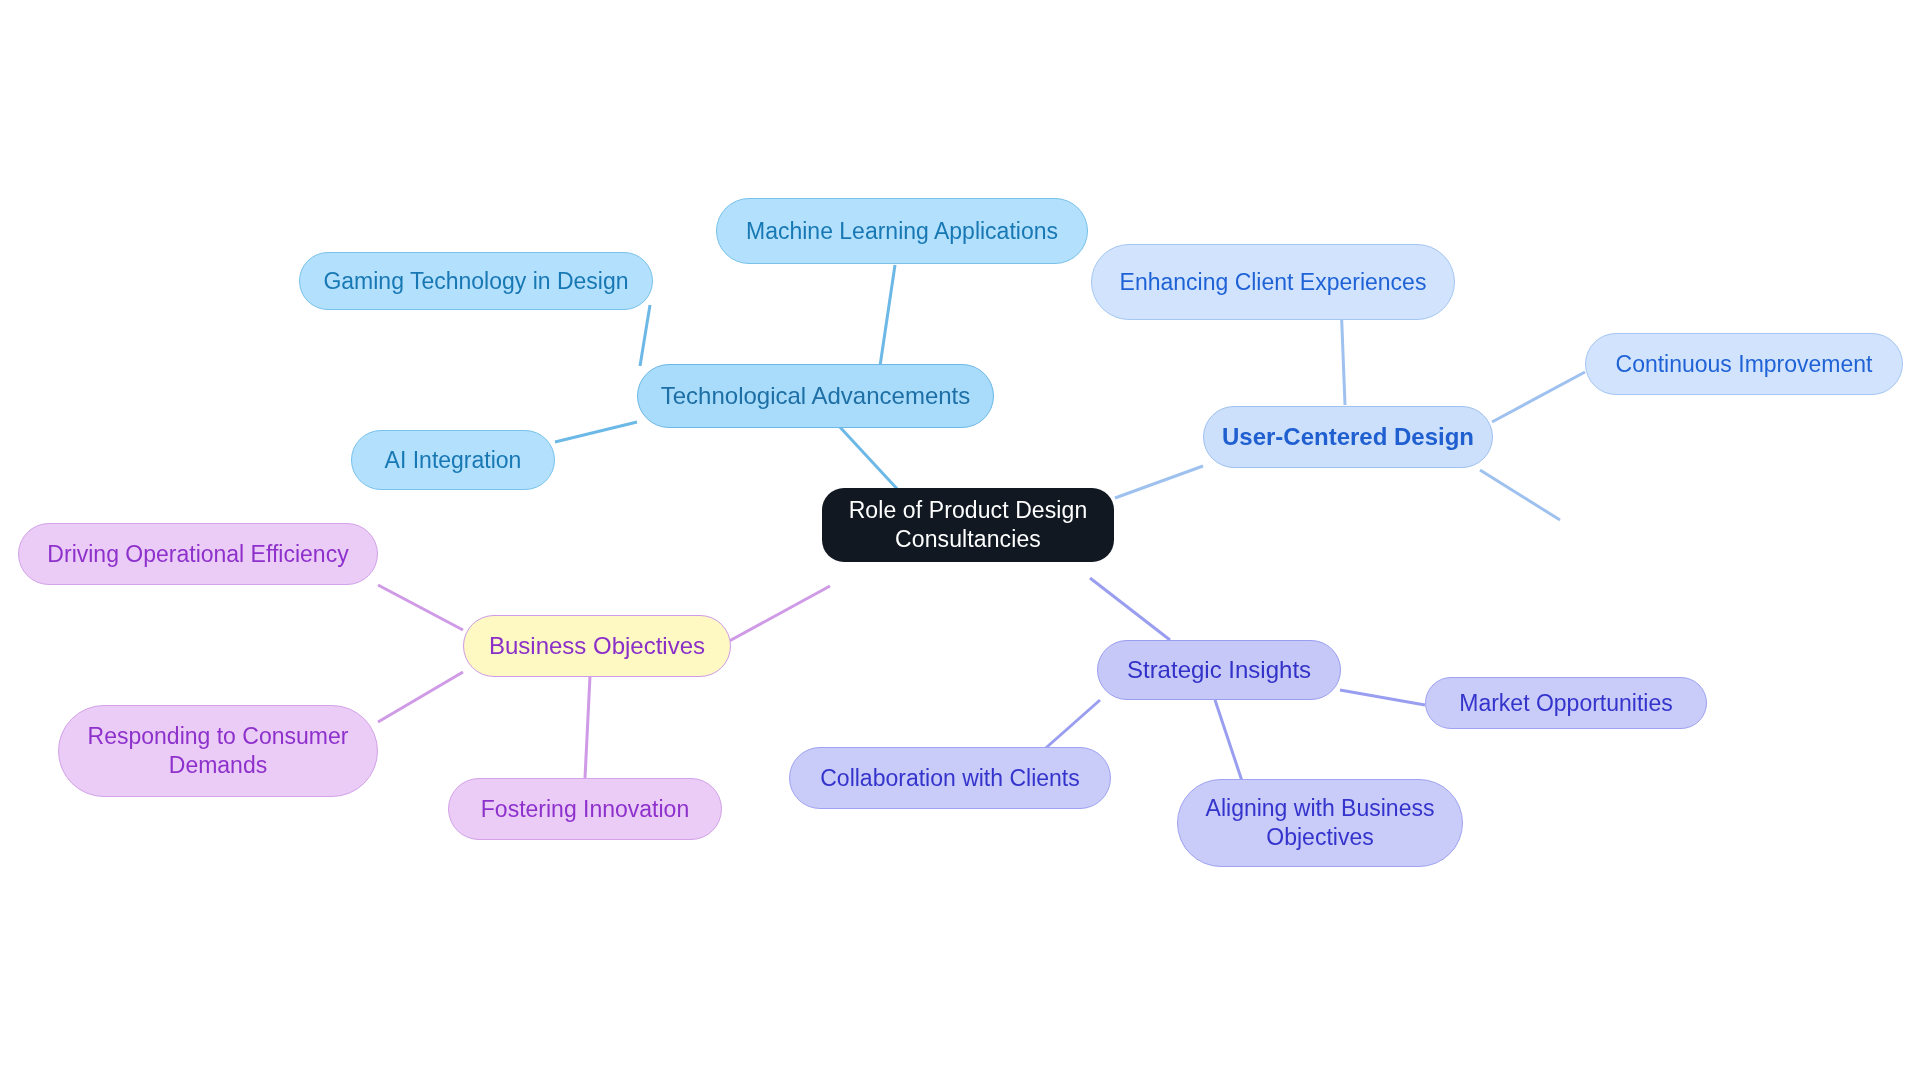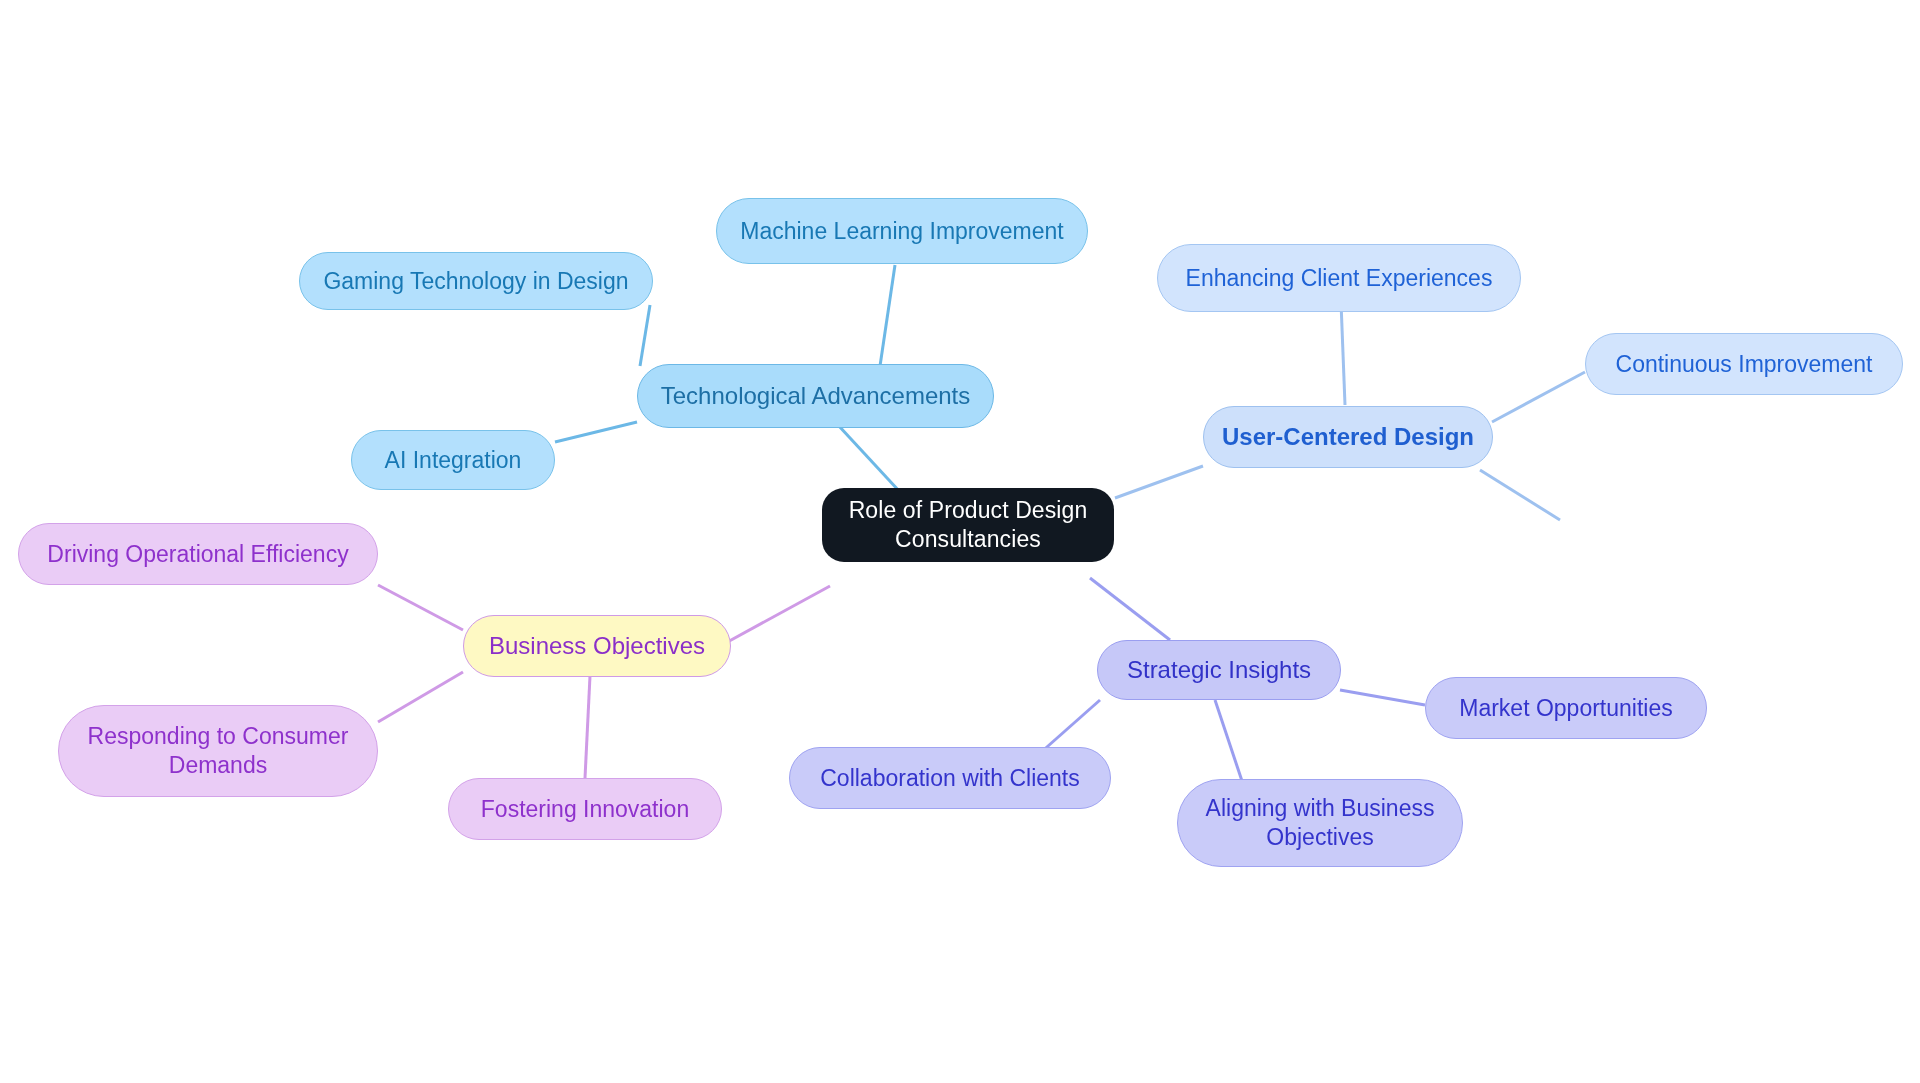--- a/index.html
+++ b/index.html
@@ -102,7 +102,7 @@
 
   <div class="node leaf pal-tech-leaf" style="left:299px; top:252px; width:354px; height:58px;">Gaming Technology in Design</div>
 
-  <div class="node leaf pal-tech-leaf" style="left:716px; top:198px; width:372px; height:66px;">Machine Learning Improvement</div>
+  <div class="node leaf pal-tech-leaf" style="left:716px; top:198px; width:372px; height:66px;">Machine Learning Applications</div>
 
   <div class="node leaf pal-tech-leaf" style="left:351px; top:430px; width:204px; height:60px;">AI Integration</div>
 

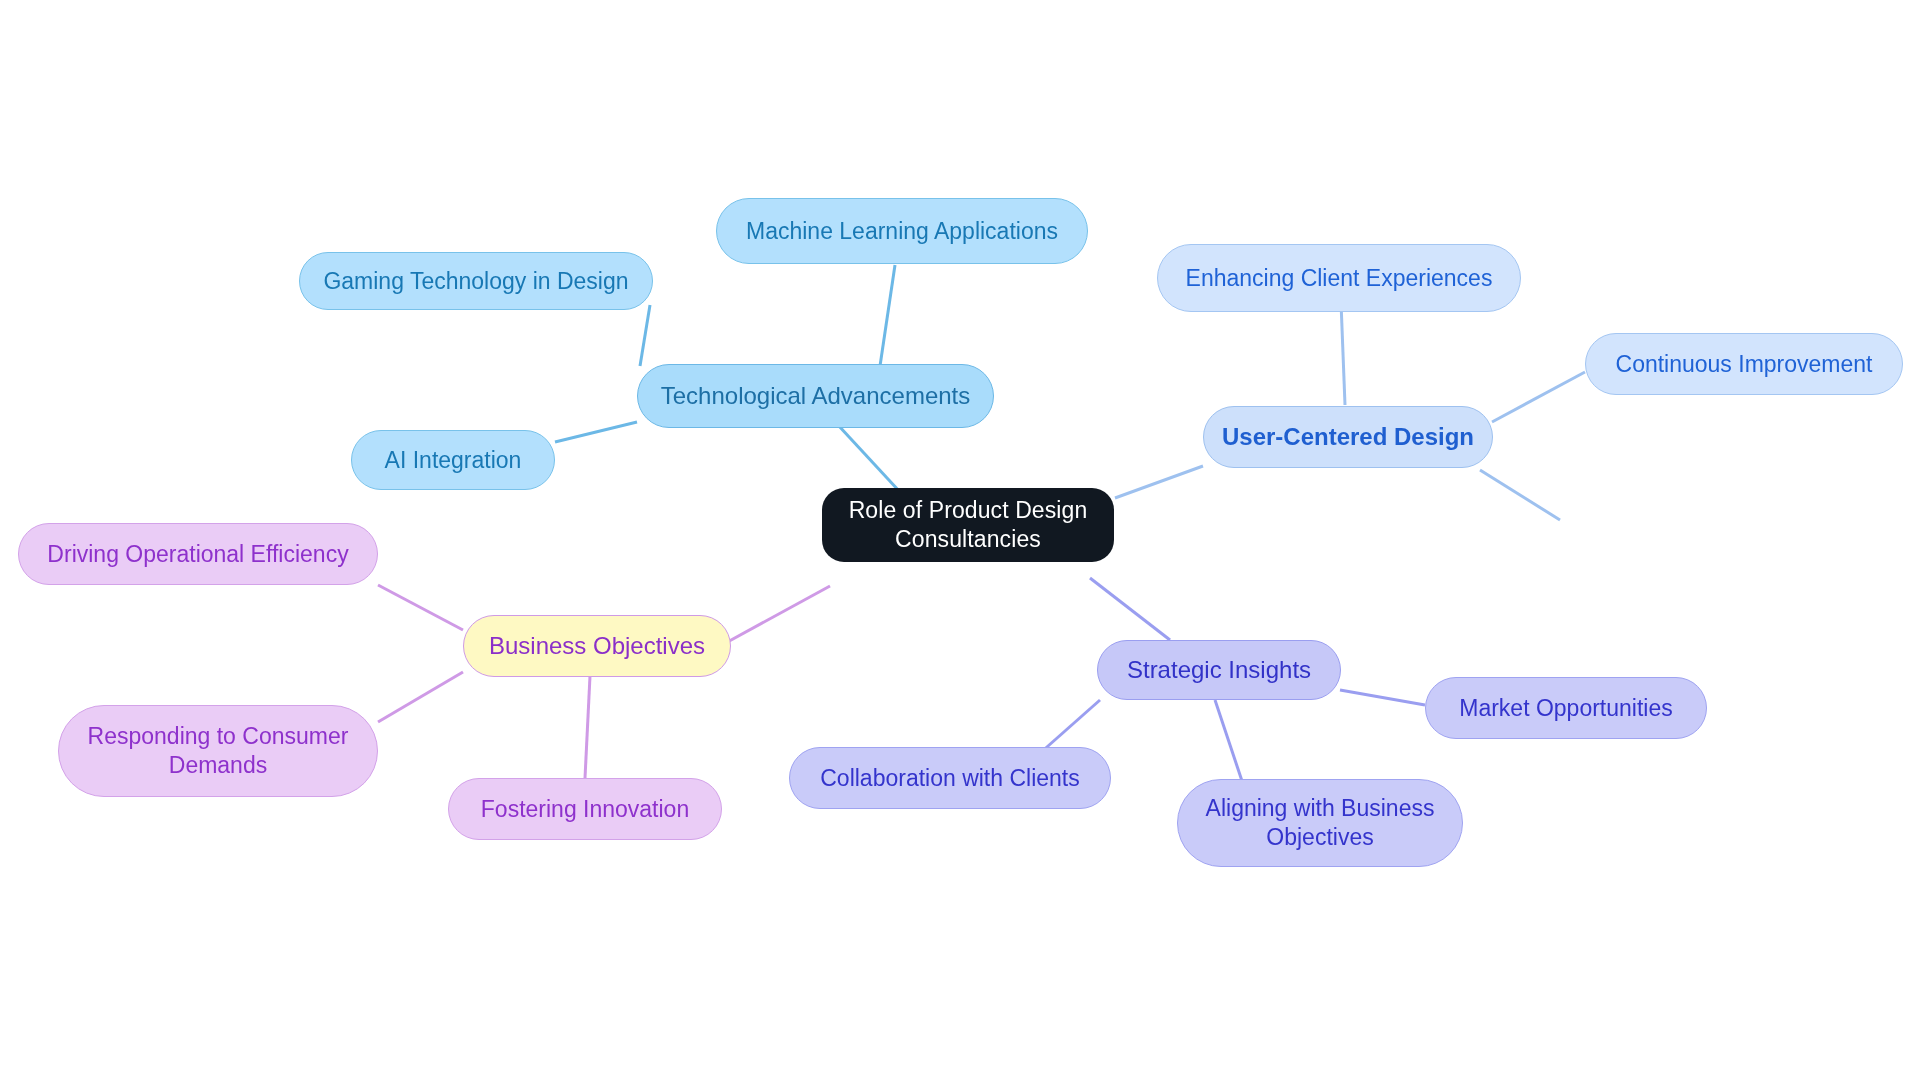--- a/index.html
+++ b/index.html
@@ -108,7 +108,7 @@
 
   <div class="node branch pal-ucd-branch" style="left:1203px; top:406px; width:290px; height:62px;font-weight:bold;">User-Centered Design</div>
 
-  <div class="node leaf pal-ucd-leaf" style="left:1157px; top:244px; width:364px; height:68px;">Enhancing Client Experiences</div>
+  <div class="node leaf pal-ucd-leaf" style="left:1091px; top:244px; width:364px; height:76px;">Enhancing Client Experiences</div>
 
   <div class="node leaf pal-ucd-leaf" style="left:1585px; top:333px; width:318px; height:62px;">Continuous Improvement</div>
 

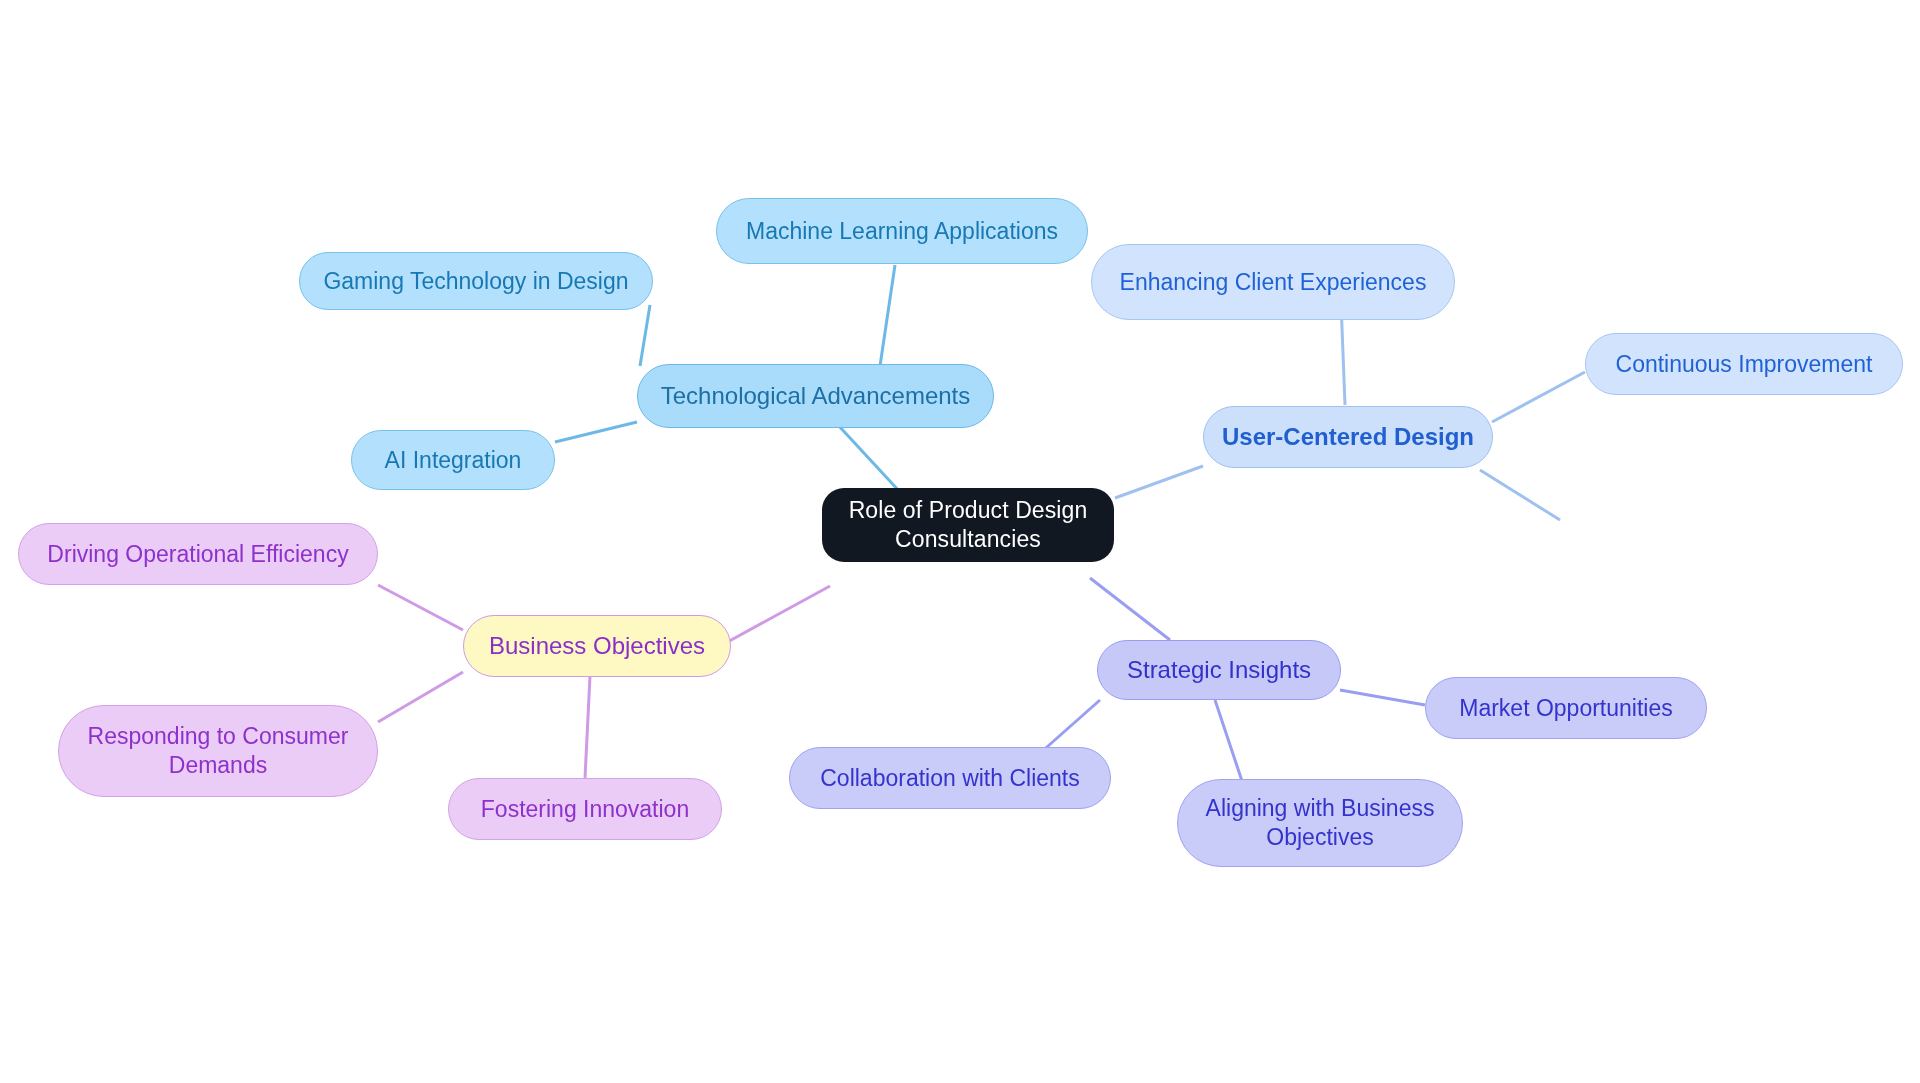--- a/index.html
+++ b/index.html
@@ -124,7 +124,7 @@
 
   <div class="node branch pal-str-branch" style="left:1097px; top:640px; width:244px; height:60px;">Strategic Insights</div>
 
-  <div class="node leaf pal-str-leaf" style="left:1425px; top:677px; width:282px; height:62px;">Market Opportunities</div>
+  <div class="node leaf pal-str-leaf" style="left:1425px; top:677px; width:282px; height:52px;">Market Opportunities</div>
 
   <div class="node leaf pal-str-leaf" style="left:789px; top:747px; width:322px; height:62px;">Collaboration with Clients</div>
 

